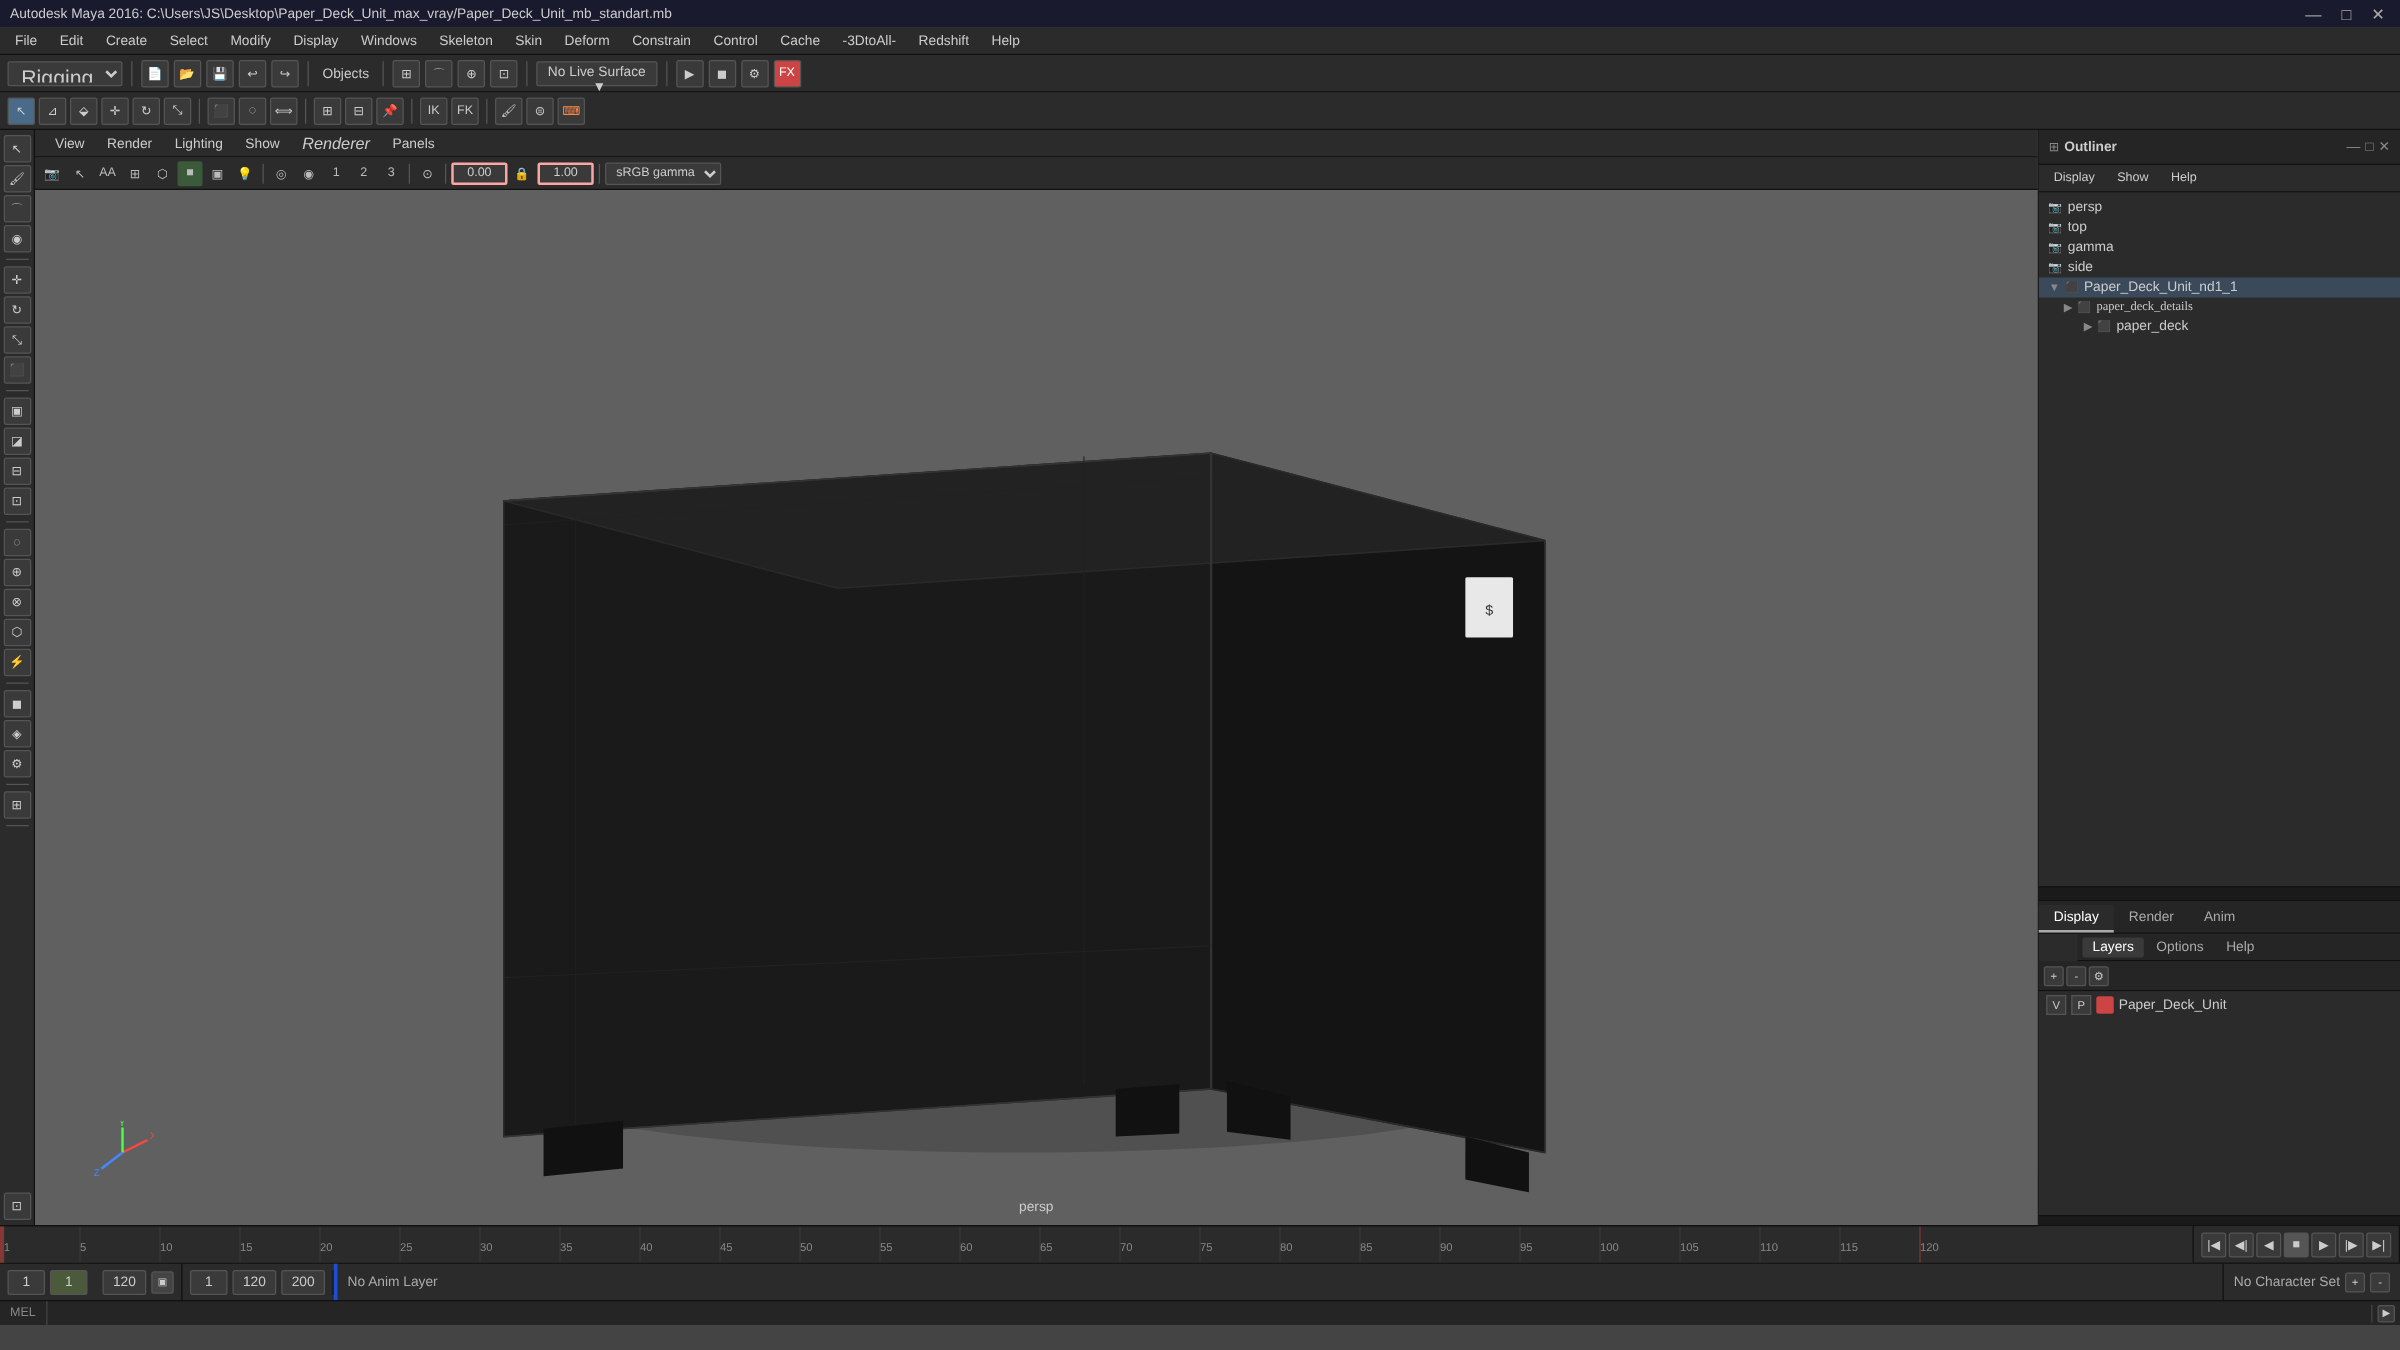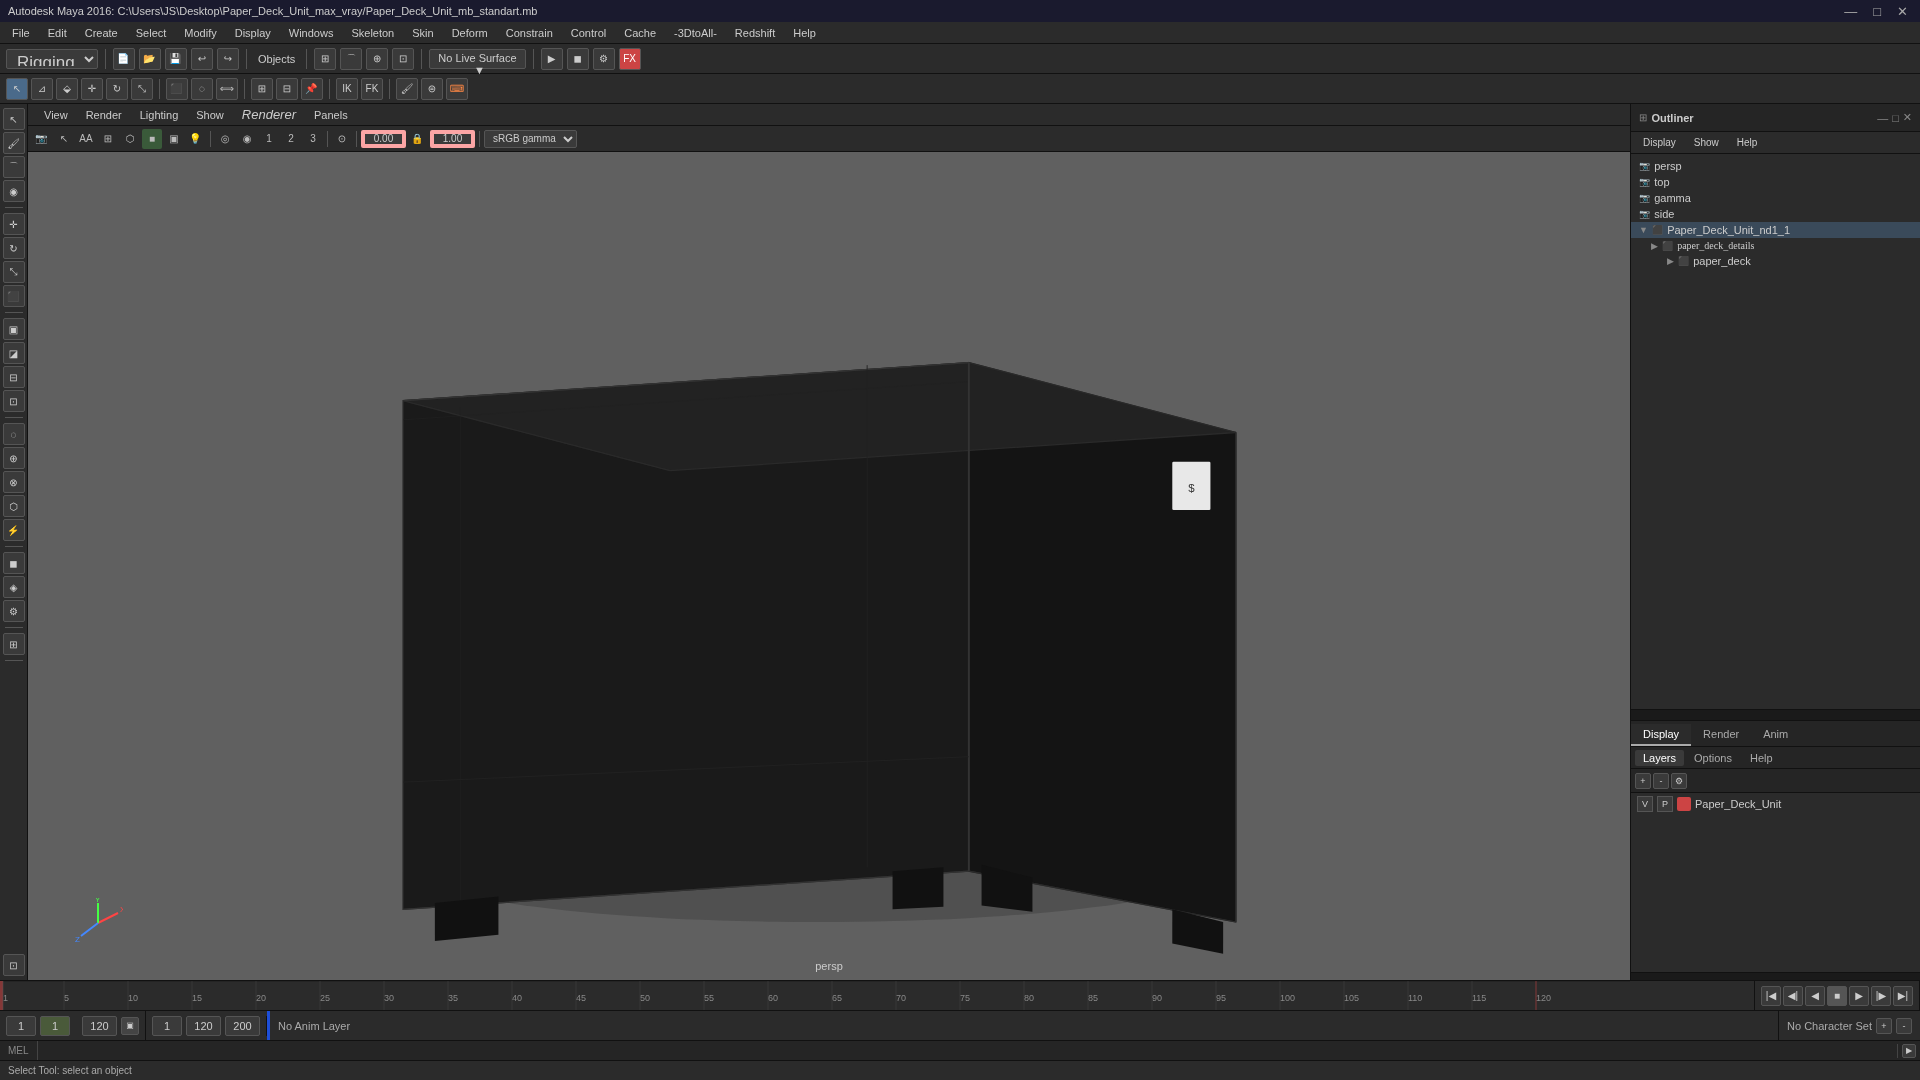--- a/index.html
+++ b/index.html
@@ -214,7 +214,7 @@
       width: 45px;
       height: 18px;
       background: #3a3a3a;
-      border: 4px solid #fca5a5;
+      border: 2px solid #fca5a5;
       color: #ccc;
       font-size: 10px;
       text-align: center;

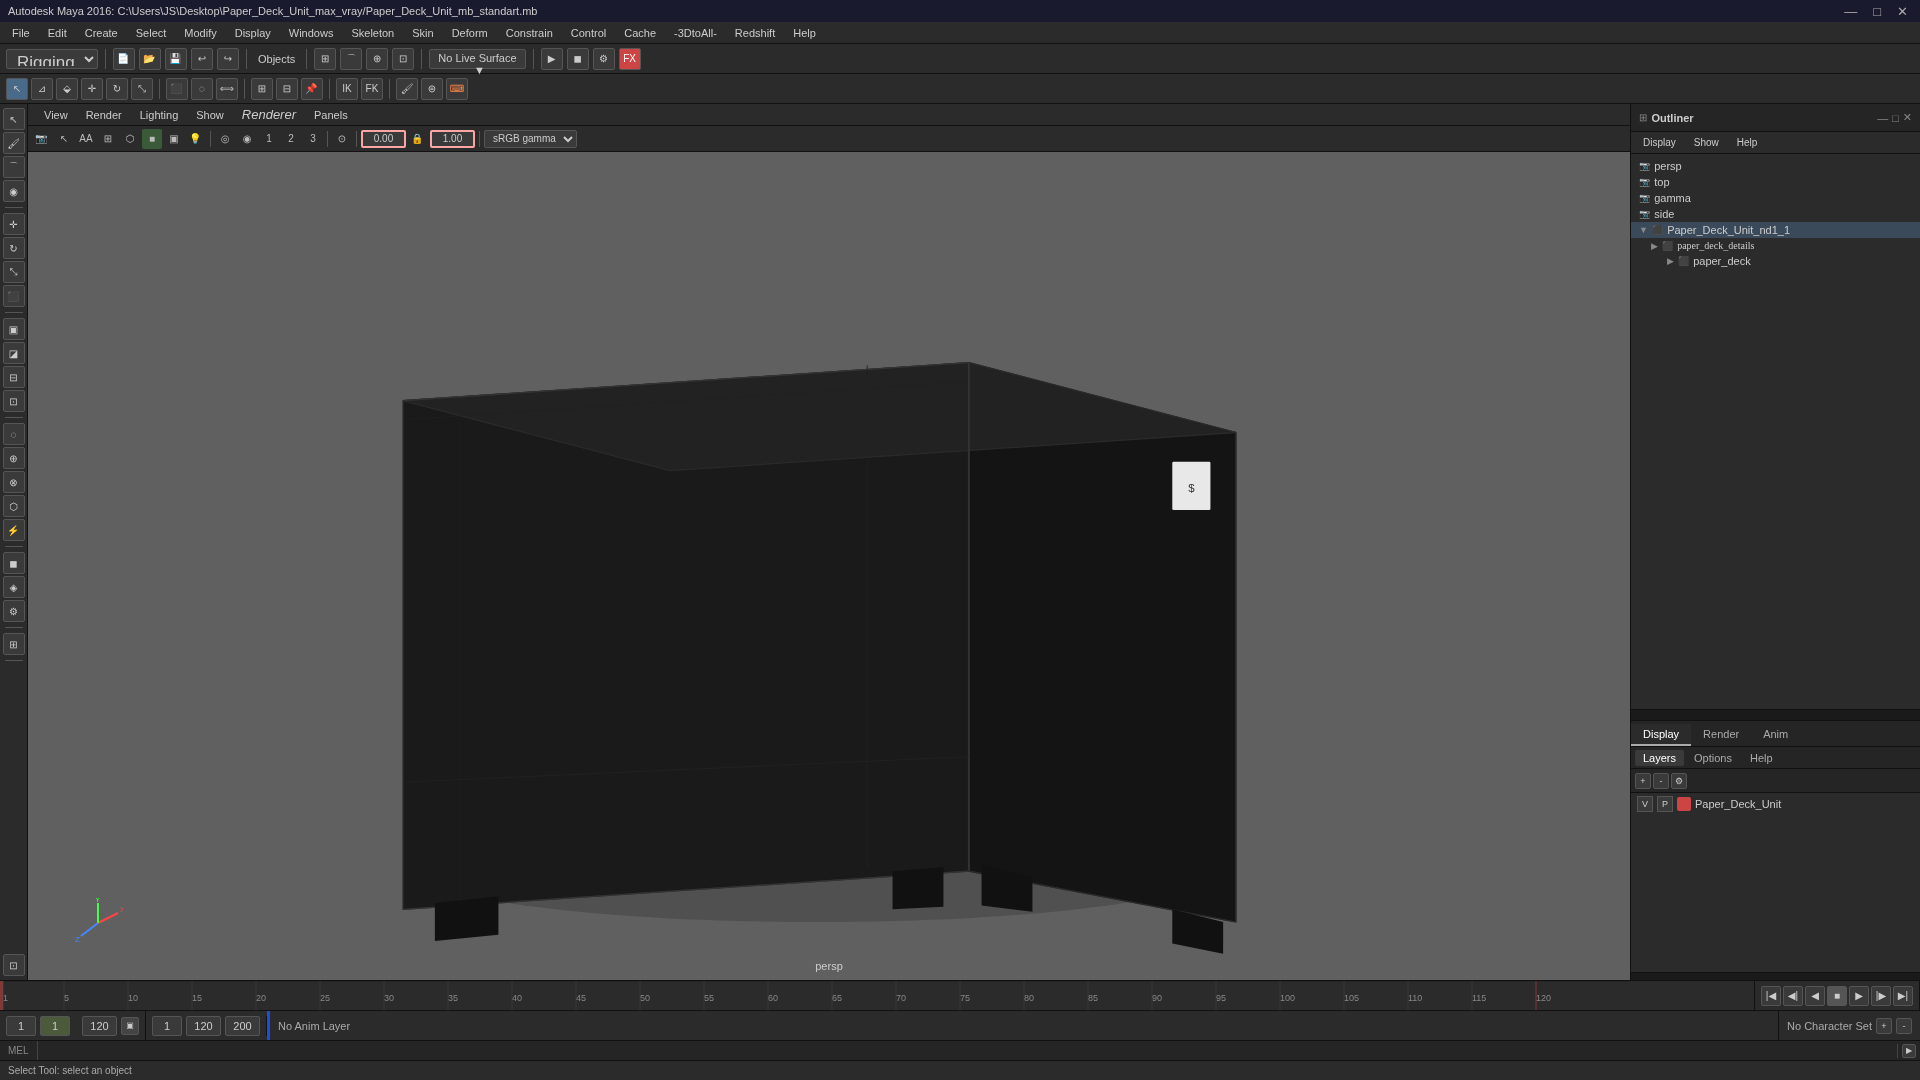--- a/index.html
+++ b/index.html
@@ -355,6 +355,7 @@
       padding: 0 4px;
       gap: 2px;
       border-bottom: 1px solid #111;
+      margin-left: 31px;
     }
     .ly-tab {
       padding: 2px 8px;

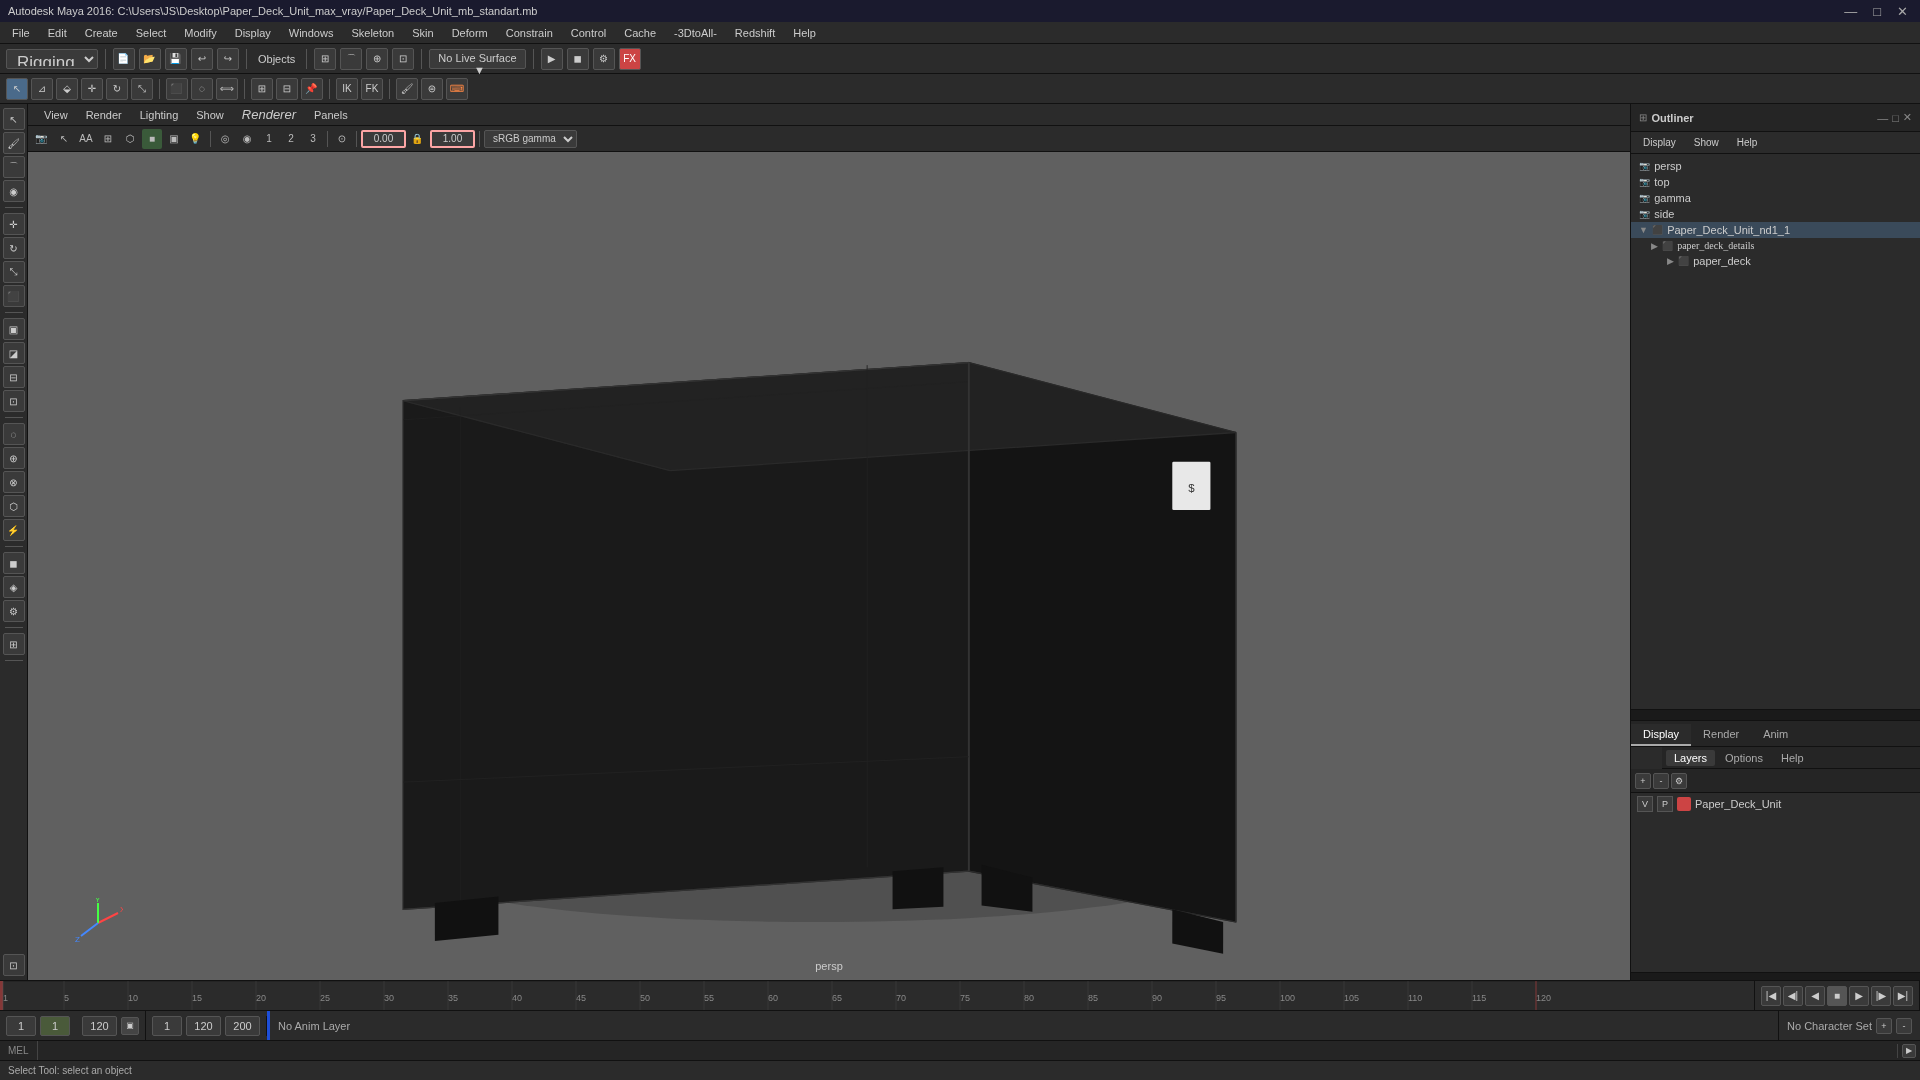--- a/index.html
+++ b/index.html
@@ -981,9 +981,6 @@
     </div>
   </div>
 
-  <div id="status-bar">
-    <span>Select Tool: select an object</span>
-  </div>
 </div>
 
 </body></html>

